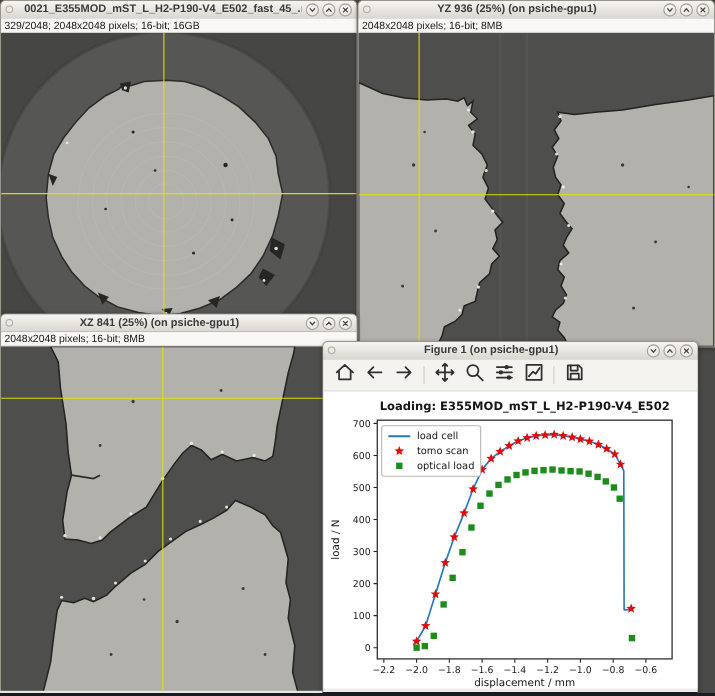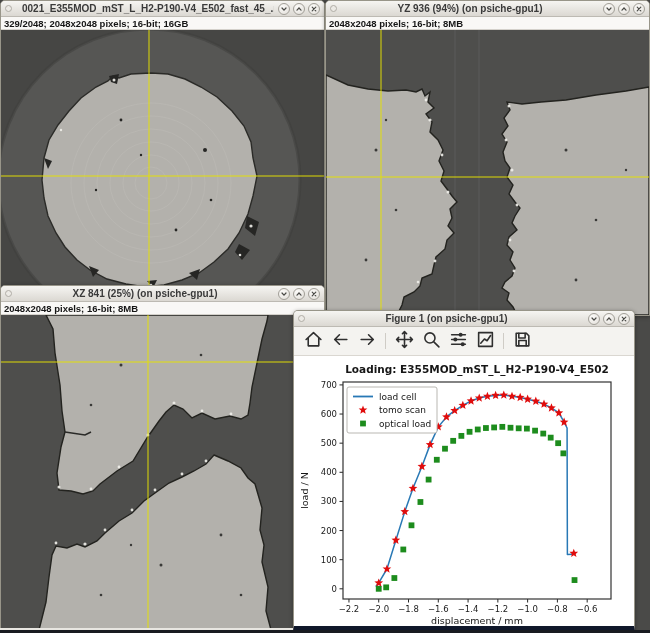--- a/index.html
+++ b/index.html
@@ -131,7 +131,7 @@
   <section class="window win-yz">
     <div class="titlebar">
       <span class="win-menu-dot"></span>
-      <span class="title">YZ 936 (94%) (on psiche-gpu1)</span>
+      <span class="title">YZ 936 (25%) (on psiche-gpu1)</span>
       <span class="win-controls">
           <span class="win-btn">
             <span>

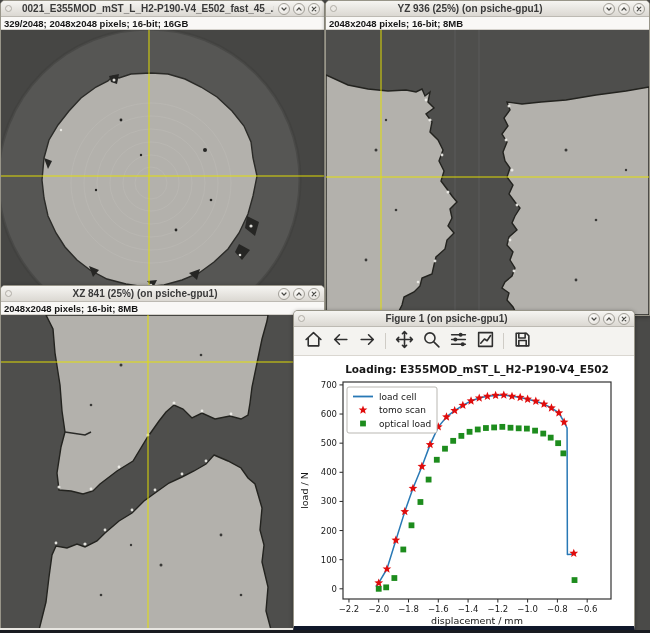--- a/index.html
+++ b/index.html
@@ -25,7 +25,7 @@
 
   .infobar { height:13px; background:#f9f8f6; border-bottom:1px solid #d4d1cb;
              font-size:9.5px; line-height:13px; color:#151515; padding-left:3px;
-             white-space:nowrap; overflow:hidden;font-weight:bold; }
+             white-space:nowrap; overflow:hidden; }
 
   .imgwrap { position:relative; overflow:hidden; background:#4b4b49; }
   .imgwrap svg { display:block; }

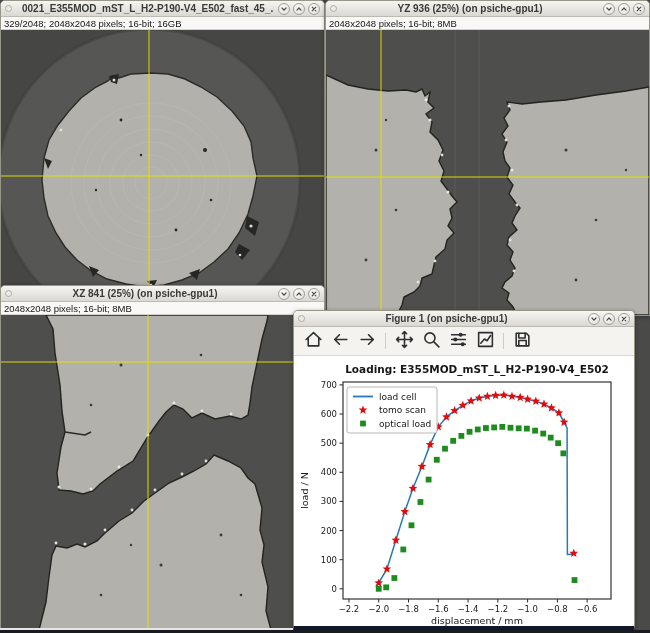--- a/index.html
+++ b/index.html
@@ -34,7 +34,7 @@
   .win-yz  { left:325px; top:0; width:325px; height:316px; z-index:1; }
   .win-xz  { left:0; top:285px; width:325px; height:346px; z-index:2; }
   .win-fig { left:293px; top:310px; width:342px; height:321px; z-index:3;
-             border-bottom:6px solid #0f172a; }
+             border-bottom:2px solid #0f172a; }
 
   .fig-toolbar { height:29px; background:#f4f3f0; border-bottom:1px solid #dad7d1;
                  display:flex; align-items:center; gap:5px; padding:0 8px; }

